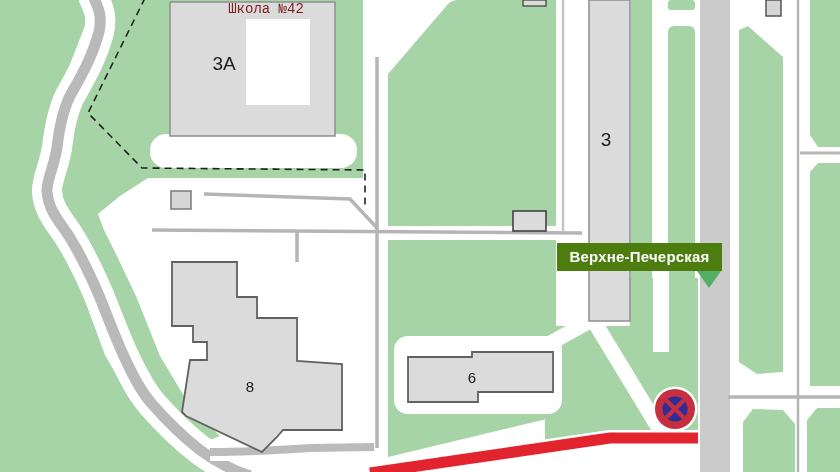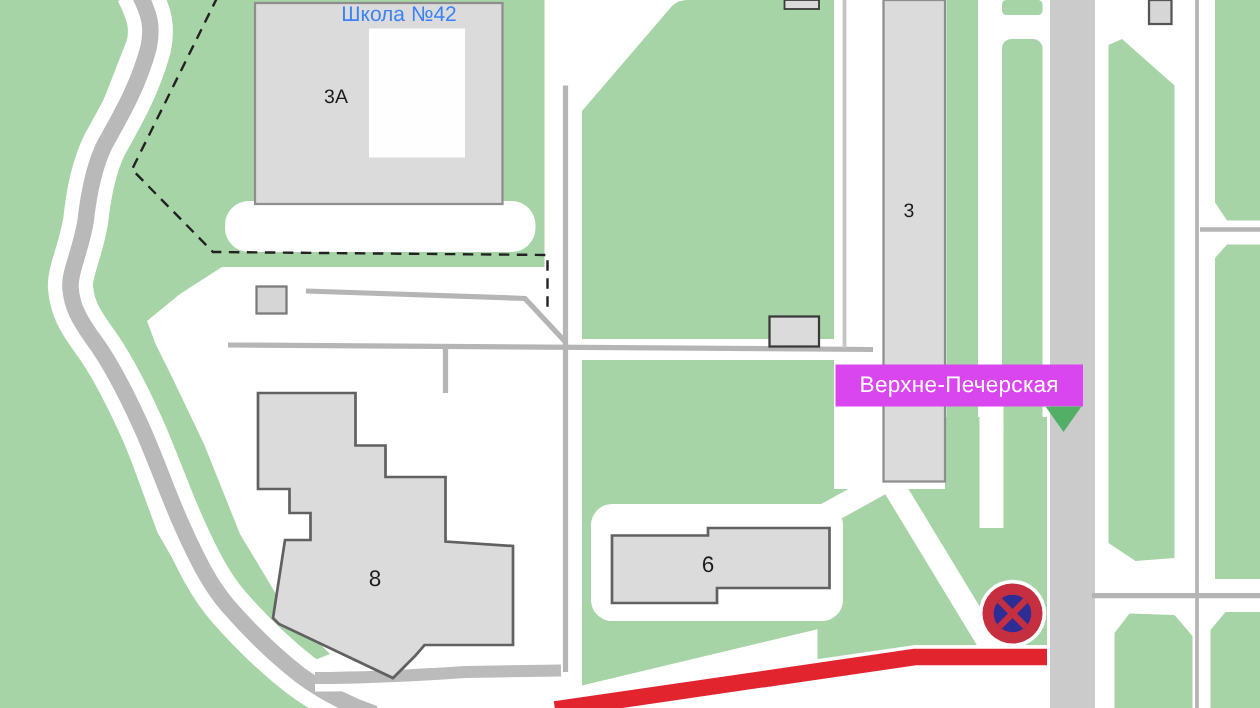--- a/index.html
+++ b/index.html
@@ -11,7 +11,7 @@
             white-space:nowrap;pointer-events:none;}
   .bldg-num{font-size:13px;font-weight:400;}
   .bldg-num-lg{font-size:15px;font-weight:400;}
-  .school-title{font-size:14px;font-weight:500;color:#3b82f6;}
+  .school-title{font-size:14px;font-weight:500;color:#7f1d1d;font-family:Liberation Mono, monospace;}
   .badge{position:absolute;background:#d946ef;color:#fff;font-weight:normal;
          font-size:15px;text-align:center;letter-spacing:.2px;}
   .badge .ptr{position:absolute;width:0;height:0;

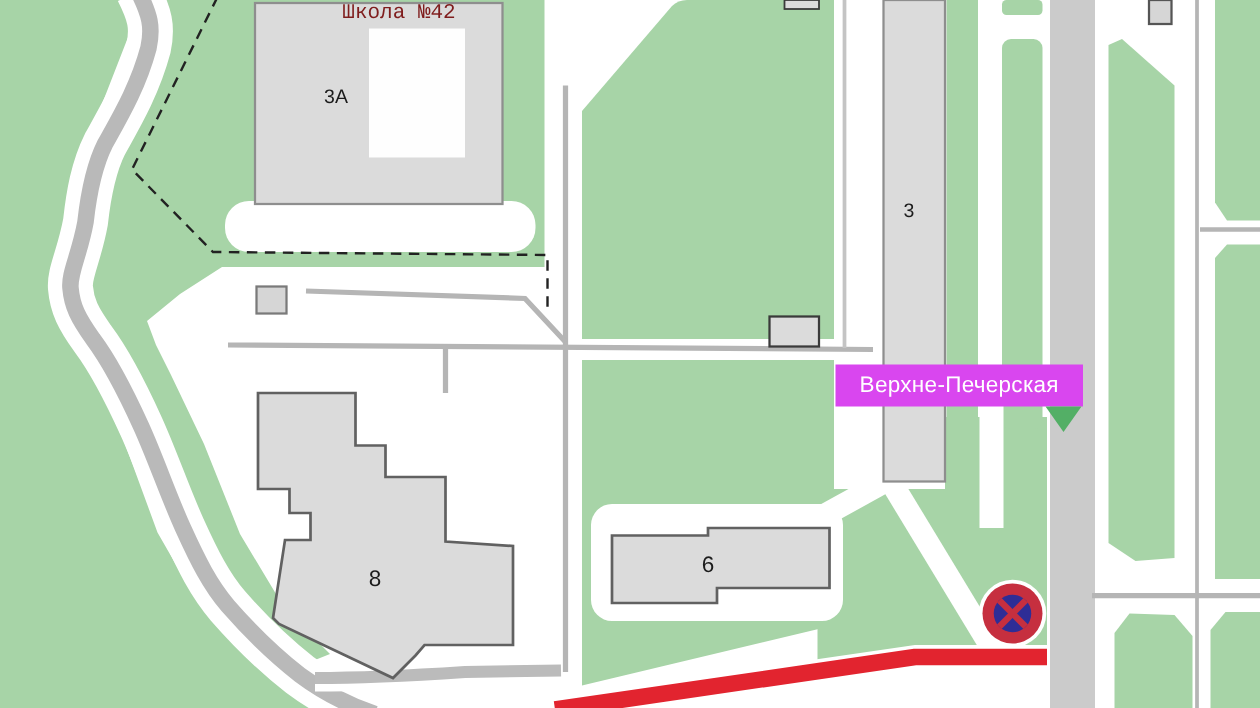--- a/index.html
+++ b/index.html
@@ -9,7 +9,7 @@
   svg{position:absolute;left:0;top:0;display:block;}
   .maplabel{position:absolute;transform:translate(-50%,-50%);color:#1c1c1c;
             white-space:nowrap;pointer-events:none;}
-  .bldg-num{font-size:13px;font-weight:400;}
+  .bldg-num{font-size:19px;font-weight:400;}
   .bldg-num-lg{font-size:15px;font-weight:400;}
   .school-title{font-size:14px;font-weight:500;color:#7f1d1d;font-family:Liberation Mono, monospace;}
   .badge{position:absolute;background:#d946ef;color:#fff;font-weight:normal;

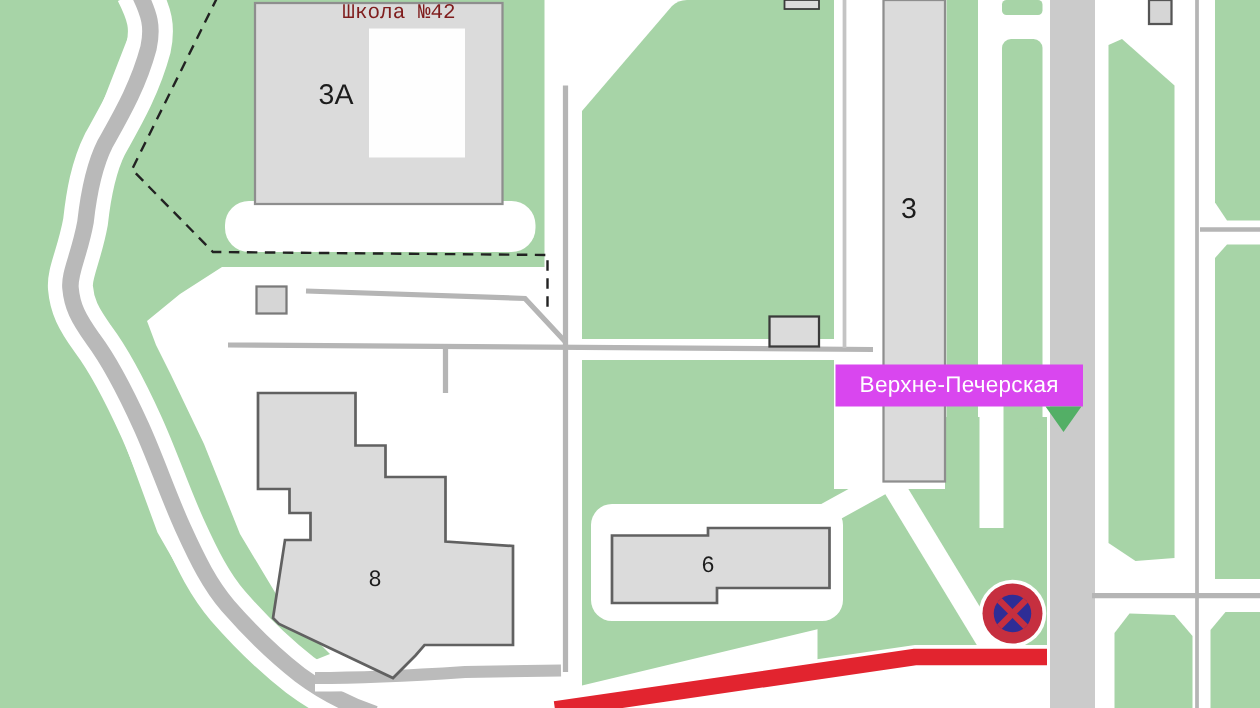--- a/index.html
+++ b/index.html
@@ -12,7 +12,7 @@
   .bldg-num{font-size:19px;font-weight:400;}
   .bldg-num-lg{font-size:15px;font-weight:400;}
   .school-title{font-size:14px;font-weight:500;color:#7f1d1d;font-family:Liberation Mono, monospace;}
-  .badge{position:absolute;background:#d946ef;color:#fff;font-weight:normal;
+  .badge{position:absolute;background:#4d7c0f;color:#fff;font-weight:bold;
          font-size:15px;text-align:center;letter-spacing:.2px;}
   .badge .ptr{position:absolute;width:0;height:0;
          border-left:12px solid transparent;border-right:12px solid transparent;

